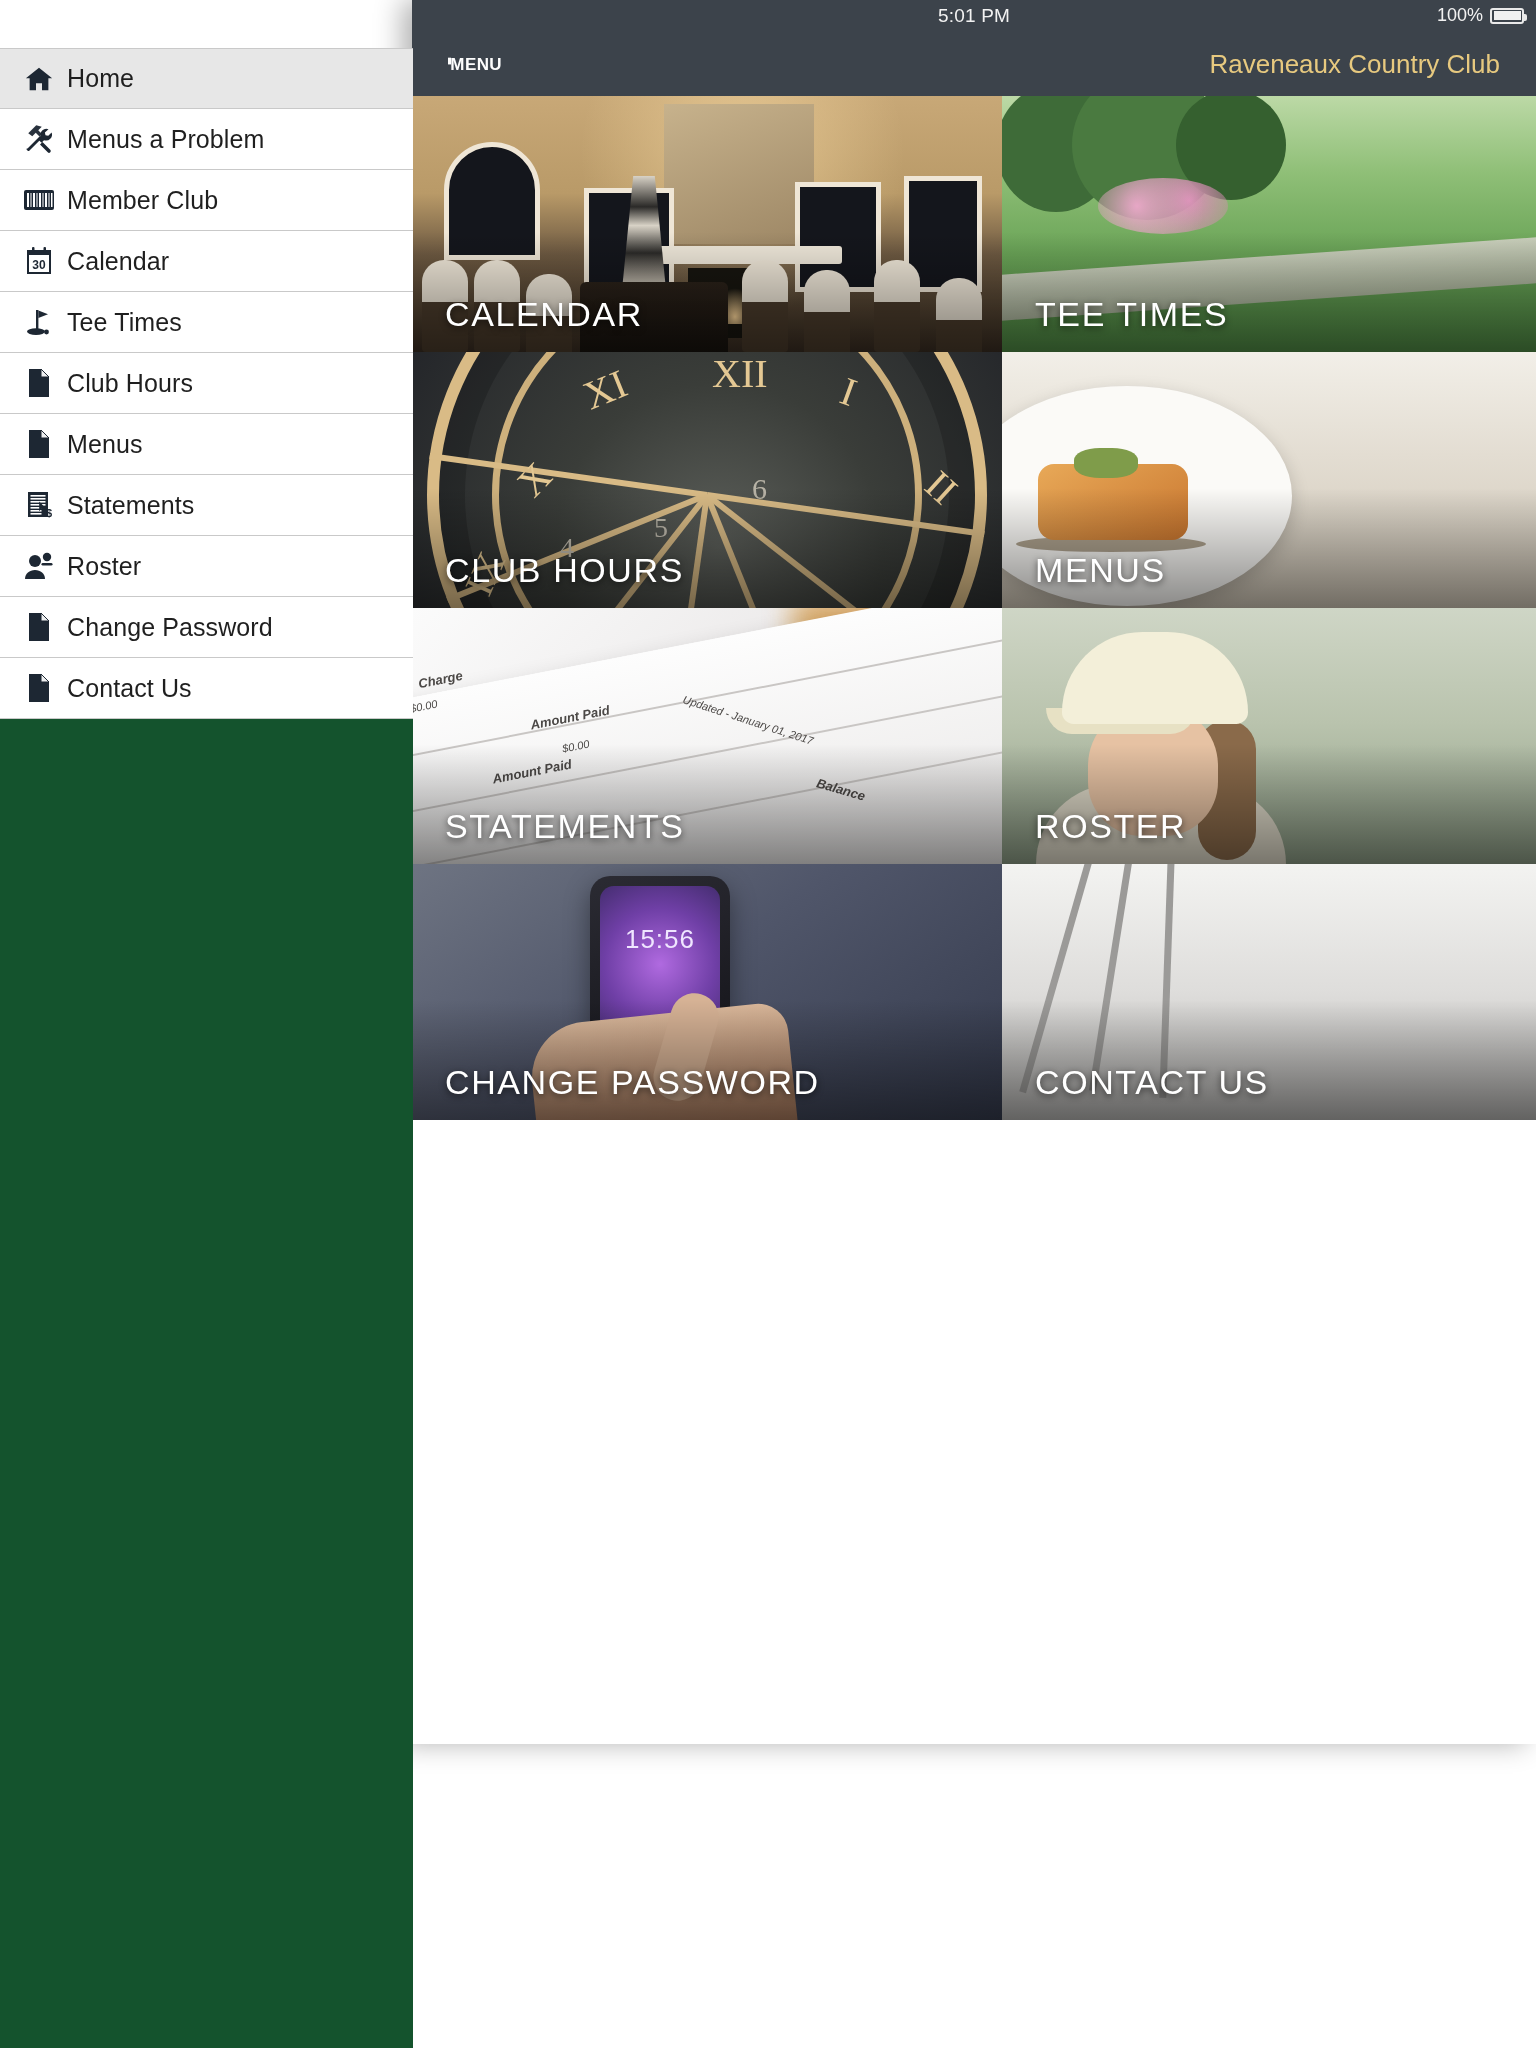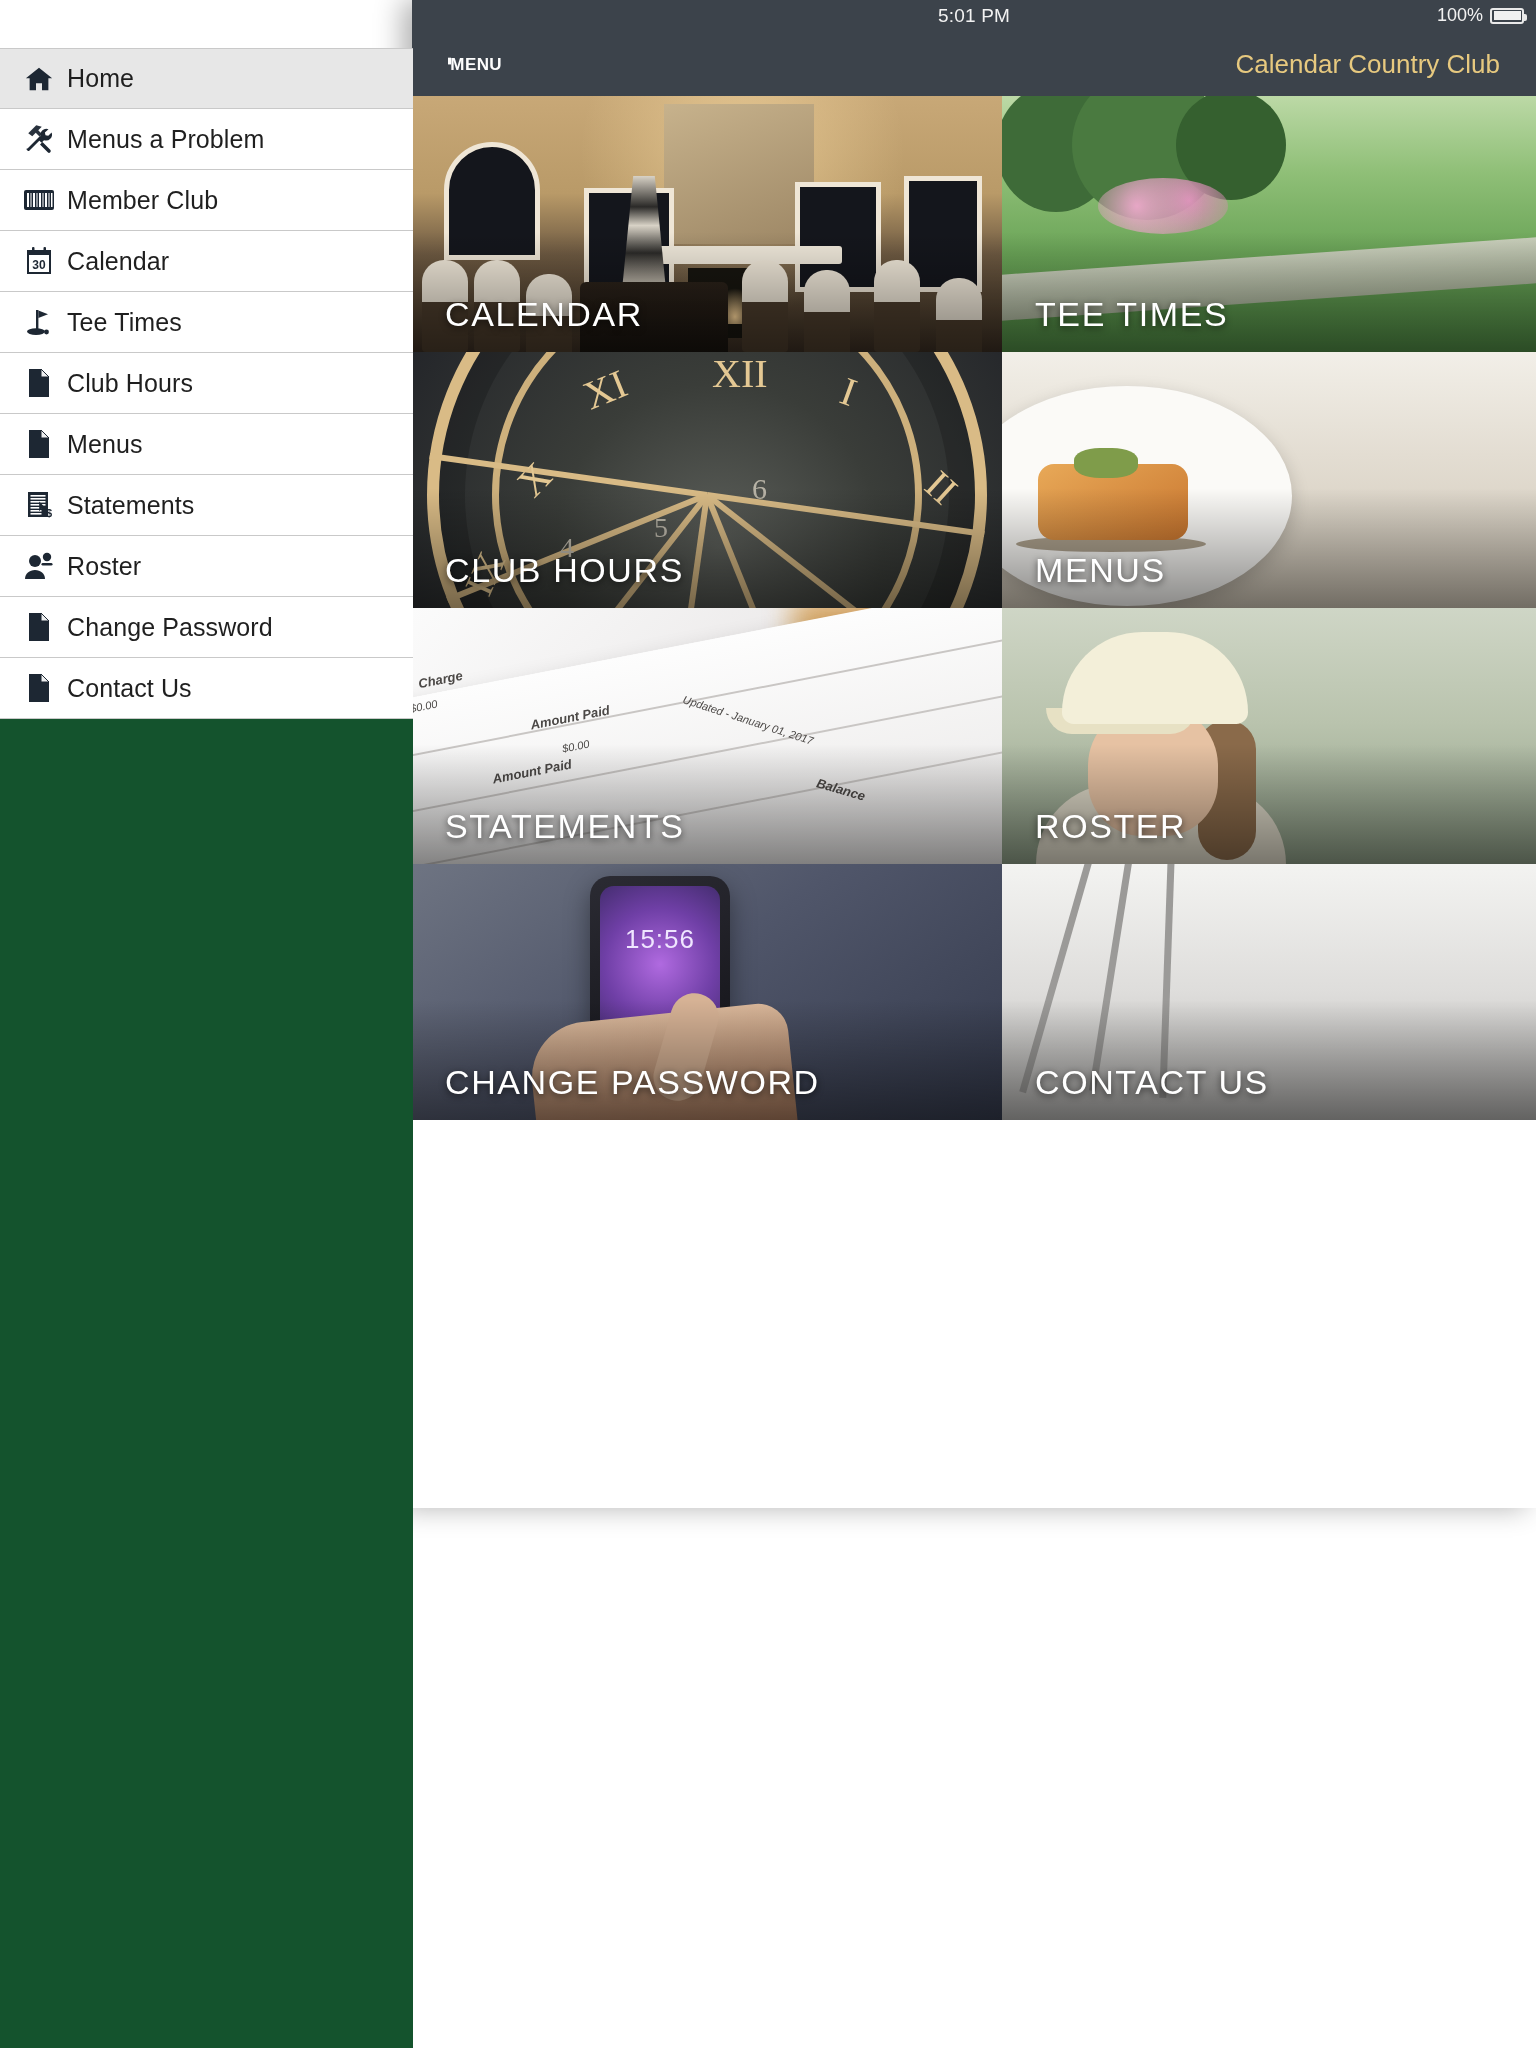--- a/index.html
+++ b/index.html
@@ -10,7 +10,7 @@
 
   
   #app {
-    position:absolute; left:412px; top:0; width:1124px; height:1508px;
+    position:absolute; left:412px; top:0; width:1124px; height:1744px;
     background:#ffffff; overflow:hidden;
     box-shadow:-10px 0 26px rgba(0,0,0,0.30);
   }

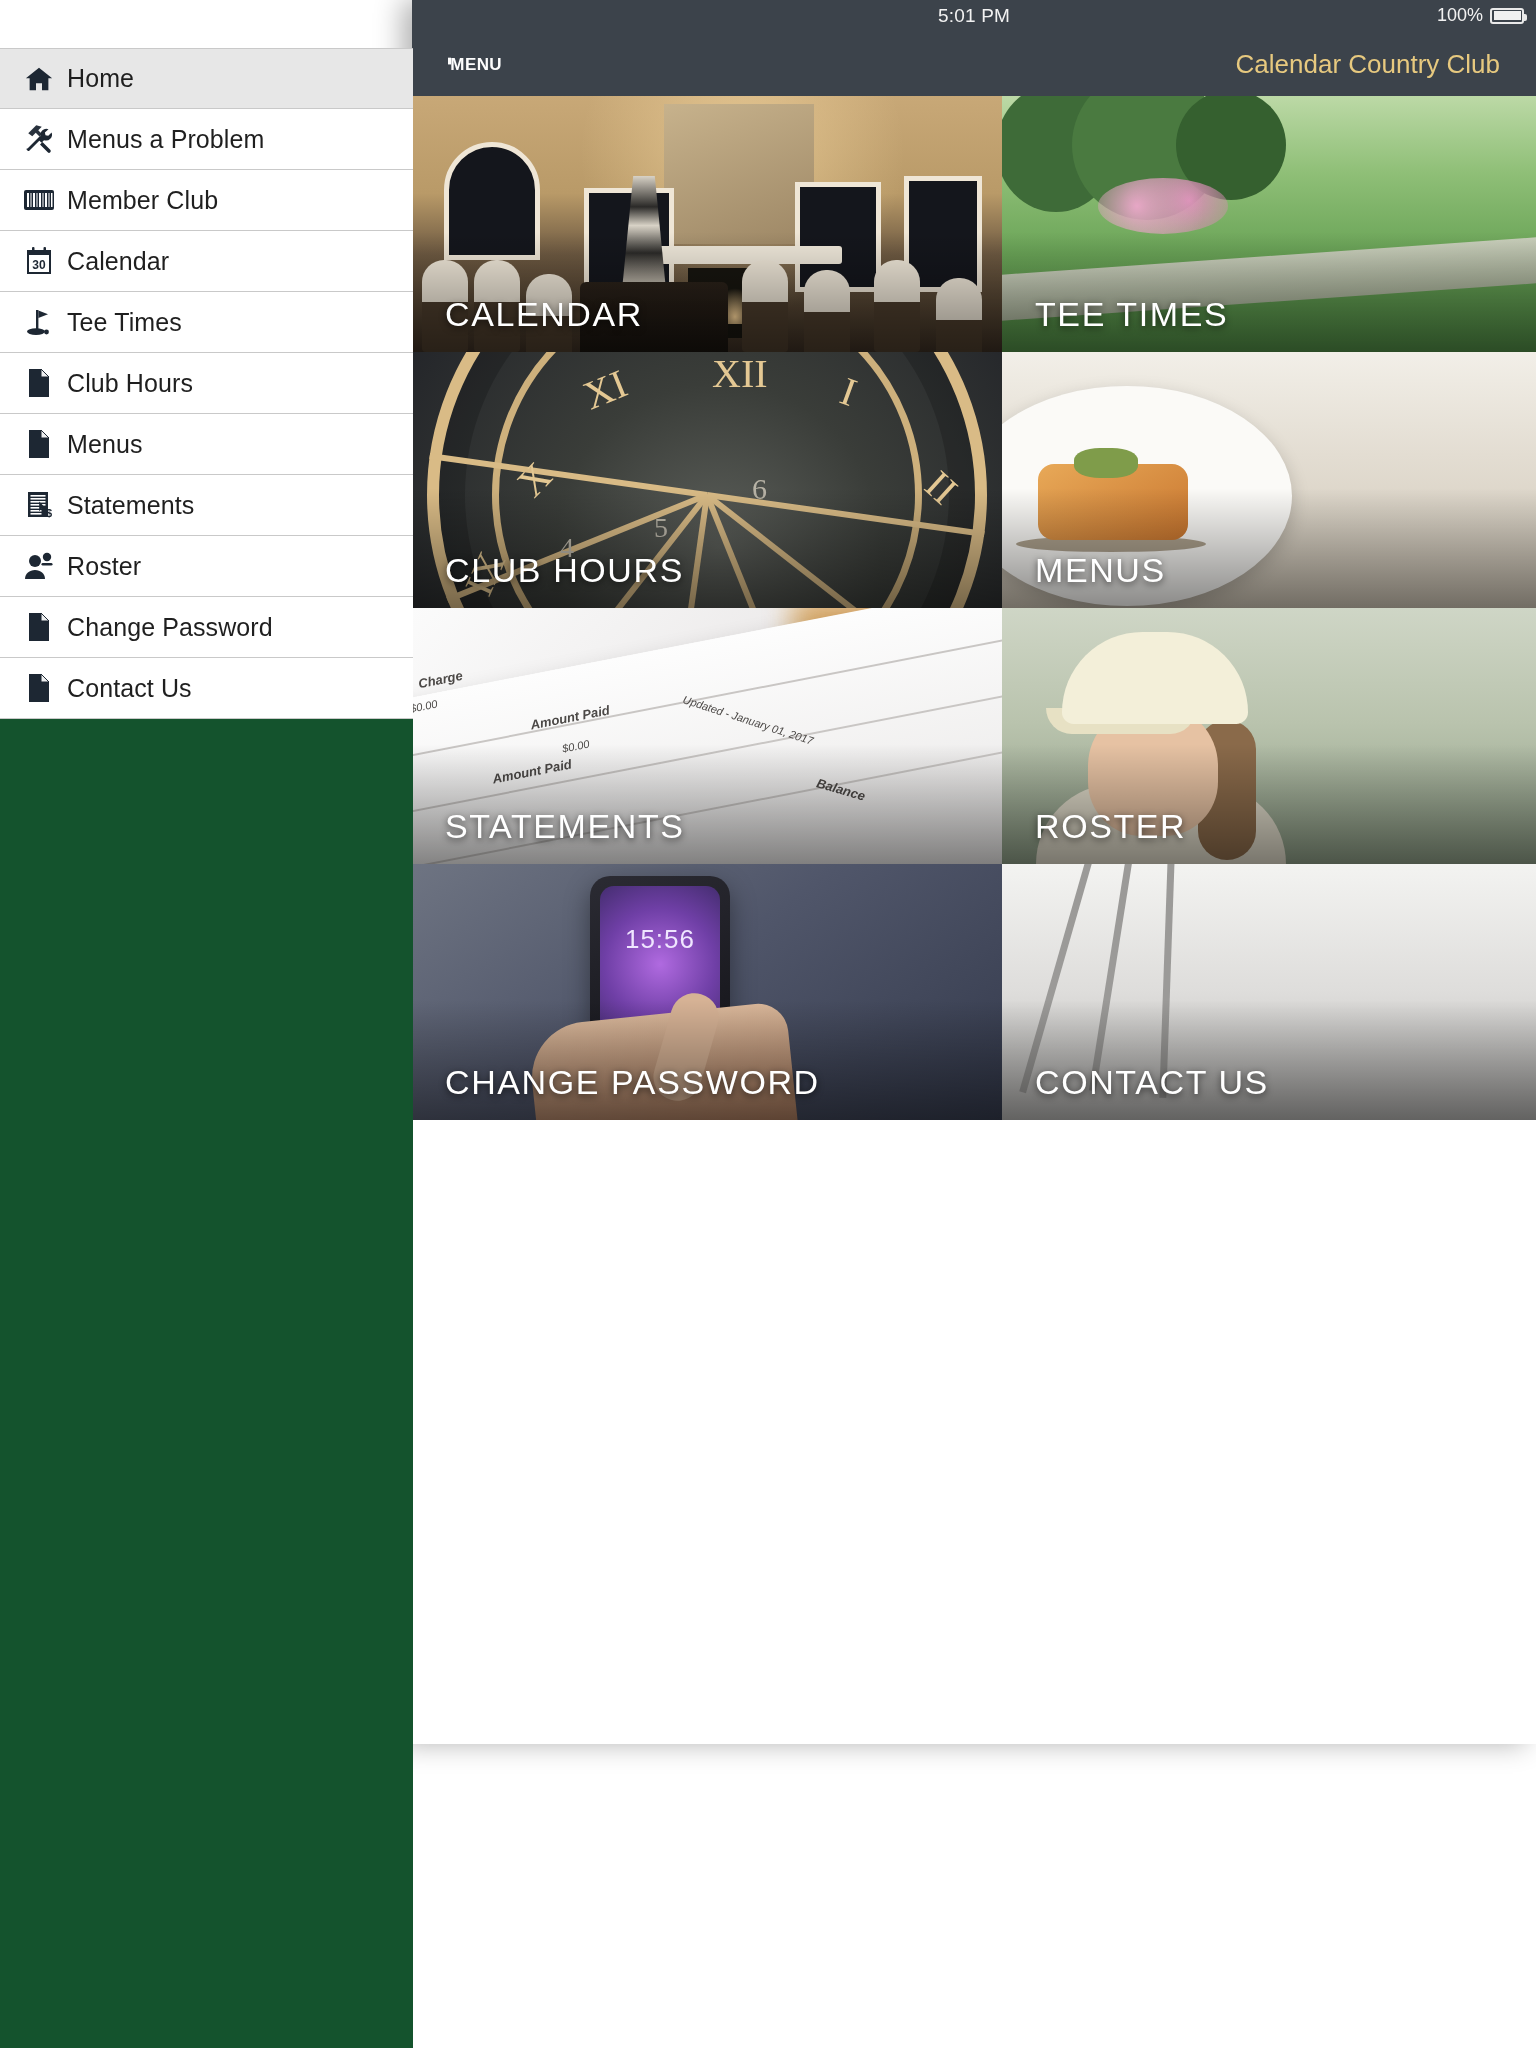--- a/index.html
+++ b/index.html
@@ -222,7 +222,7 @@
         <span class="bar"></span>
         <span class="mlabel">MENU</span>
       </div>
-      <div class="nav-title">Calendar Country Club</div>
+      <div class="nav-title">Raveneaux Country Club</div>
     </div>
 
     <div class="grid">

